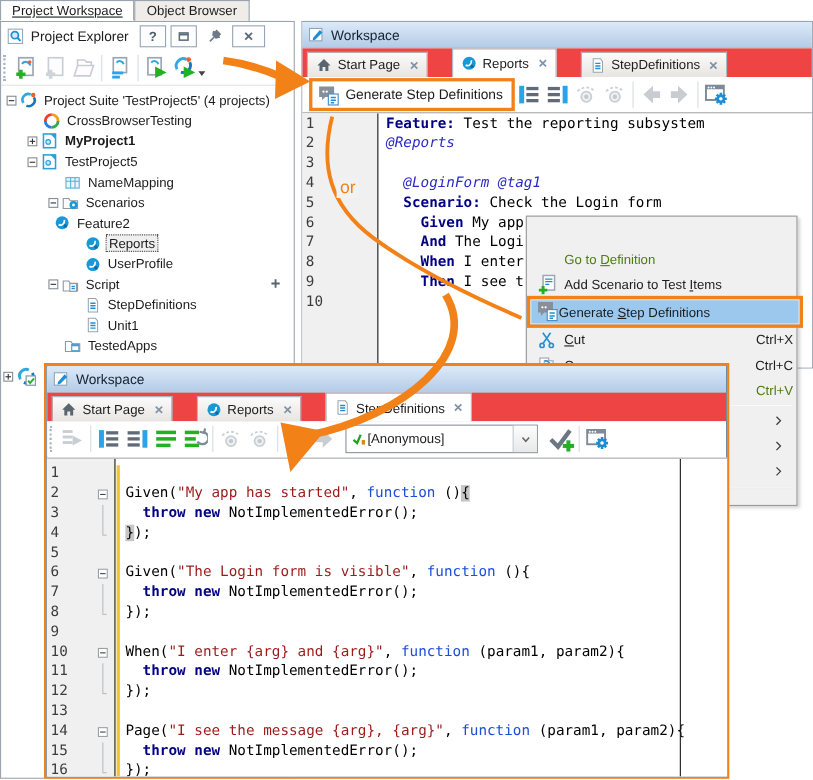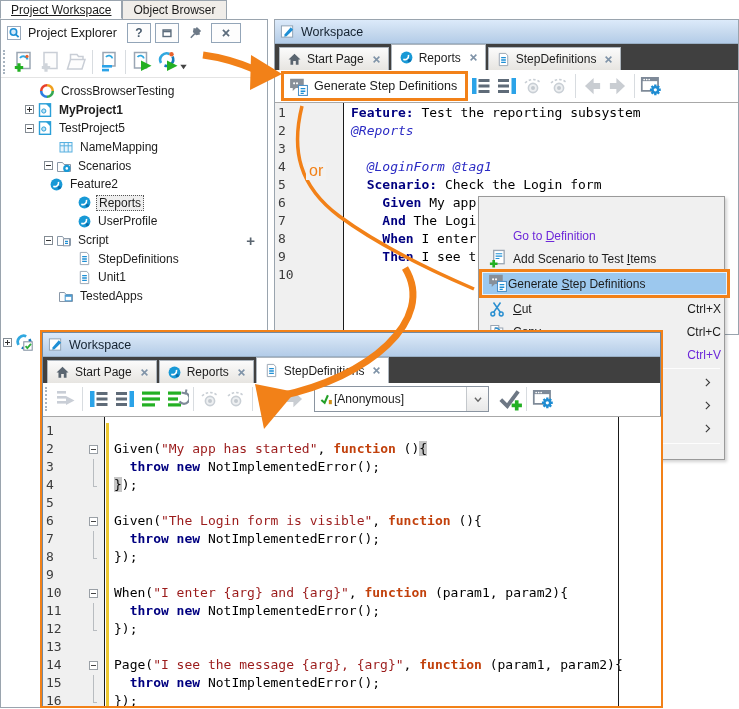--- a/index.html
+++ b/index.html
@@ -42,7 +42,7 @@
      background:linear-gradient(180deg,#dceafa 0%,#c6d9ee 55%,#b3cce8 100%);
      border-bottom:1px solid #9ab0c6;font-size:12.5px;color:#142230;}
   .ws-title span.t{margin-left:6px;}
-  .ws-tabs{height:26px;display:flex;align-items:flex-end;padding-left:4px;background:#404040;}
+  .ws-tabs{height:26px;display:flex;align-items:flex-end;padding-left:4px;background:#ef4444;gap:20px;}
   .ws-tab{height:23px;display:flex;align-items:center;padding:0 7px;margin-right:2px;
      background:linear-gradient(180deg,#fbfbfb,#e7e5e1);border:1px solid #aeb6be;border-bottom:none;white-space:nowrap;}
   .ws-tab.active{height:26px;background:#fff;position:relative;z-index:2;}

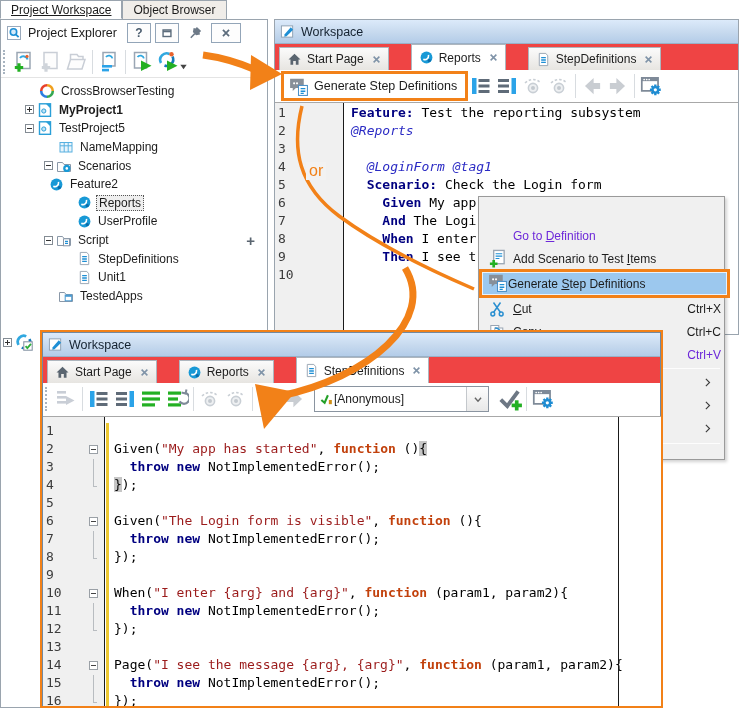--- a/index.html
+++ b/index.html
@@ -196,6 +196,17 @@
           </svg></span>
       </div>
     <div id="pe-tree">
+        <div class="trow  " style="padding-left:5px">
+          <span class="expander "></span>
+          <span class="icon">
+            <svg xmlns="http://www.w3.org/2000/svg" viewBox="0 0 16 16" width="16" height="16">
+              <path d="M3.2 10.5 A5.3 5.3 0 0 1 10 3" stroke="#31a8e0" stroke-width="2.4" fill="none"></path>
+              <path d="M12.8 5.5 A5.3 5.3 0 0 1 6 13" stroke="#1379b8" stroke-width="2.4" fill="none"></path>
+              <circle cx="12.2" cy="3.4" r="2" fill="#e8622c"></circle>
+            </svg>
+          </span>
+          <span class="lbl">Project Suite 'TestProject5' (4 projects)</span>
+        </div>
         <div class="trow  " style="padding-left:38px">
           <span class="icon">
             <svg xmlns="http://www.w3.org/2000/svg" viewBox="0 0 16 16" width="16" height="16">

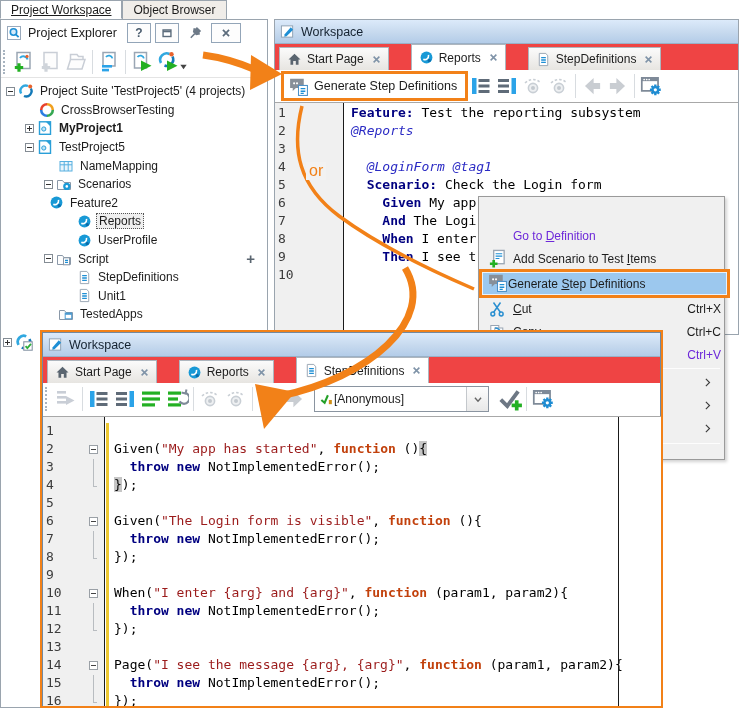--- a/index.html
+++ b/index.html
@@ -75,7 +75,7 @@
   .mi .mic{width:24px;display:flex;justify-content:center;}
   .mi .ml{margin-left:4px;}
   .mi .msc{margin-left:auto;padding-right:2px;text-align:center;}
-  .mi.dis .ml,.mi.dis .msc{color:#6d28d9;}
+  .mi.dis .ml,.mi.dis .msc{color:#4d7c0f;}
   .msep{position:absolute;left:4px;right:4px;height:1px;background:#d4d4d4;border-bottom:1px solid #fdfdfd;}
   .subarrow{margin-left:auto;padding-right:9px;color:#3c3c3c;}
   #mi-hl{position:absolute;left:0;top:74px;width:251px;height:29px;border:3px solid #f28118;

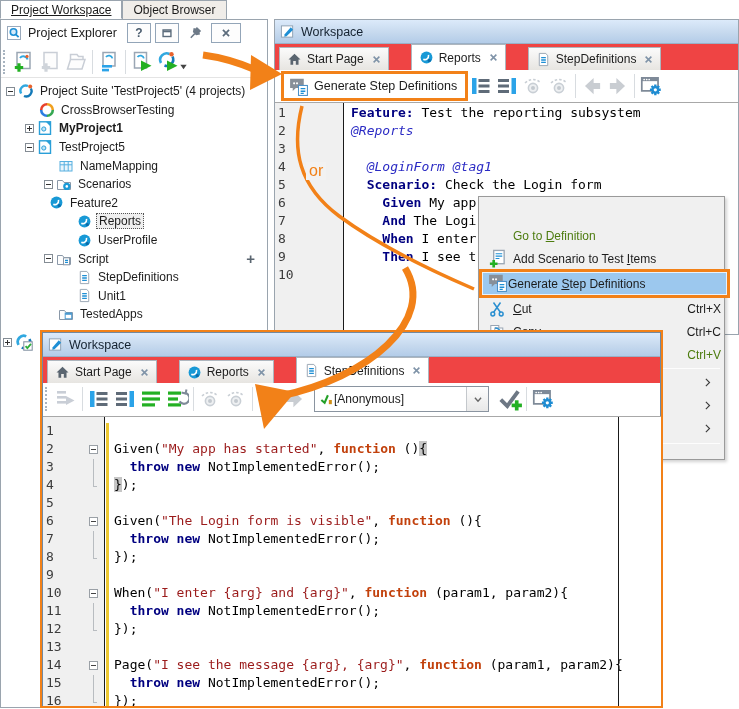--- a/index.html
+++ b/index.html
@@ -55,7 +55,7 @@
   .cline{height:18px;line-height:18px;white-space:pre;font:13px "DejaVu Sans Mono",monospace;color:#000;}
   .seg-p{color:#000;} .seg-kw{color:#000080;font-weight:bold;}
   .seg-tag{color:#2b2bc4;font-style:italic;}
-  .seg-str{color:#9b1b1b;} .seg-fn{color:#c2410c;font-weight:bold;}
+  .seg-str{color:#9b1b1b;} .seg-fn{color:#1d4ed8;font-weight:normal;}
   .hl{background:#c6c6c6;}
   .xmark{margin-left:2px;}
 

